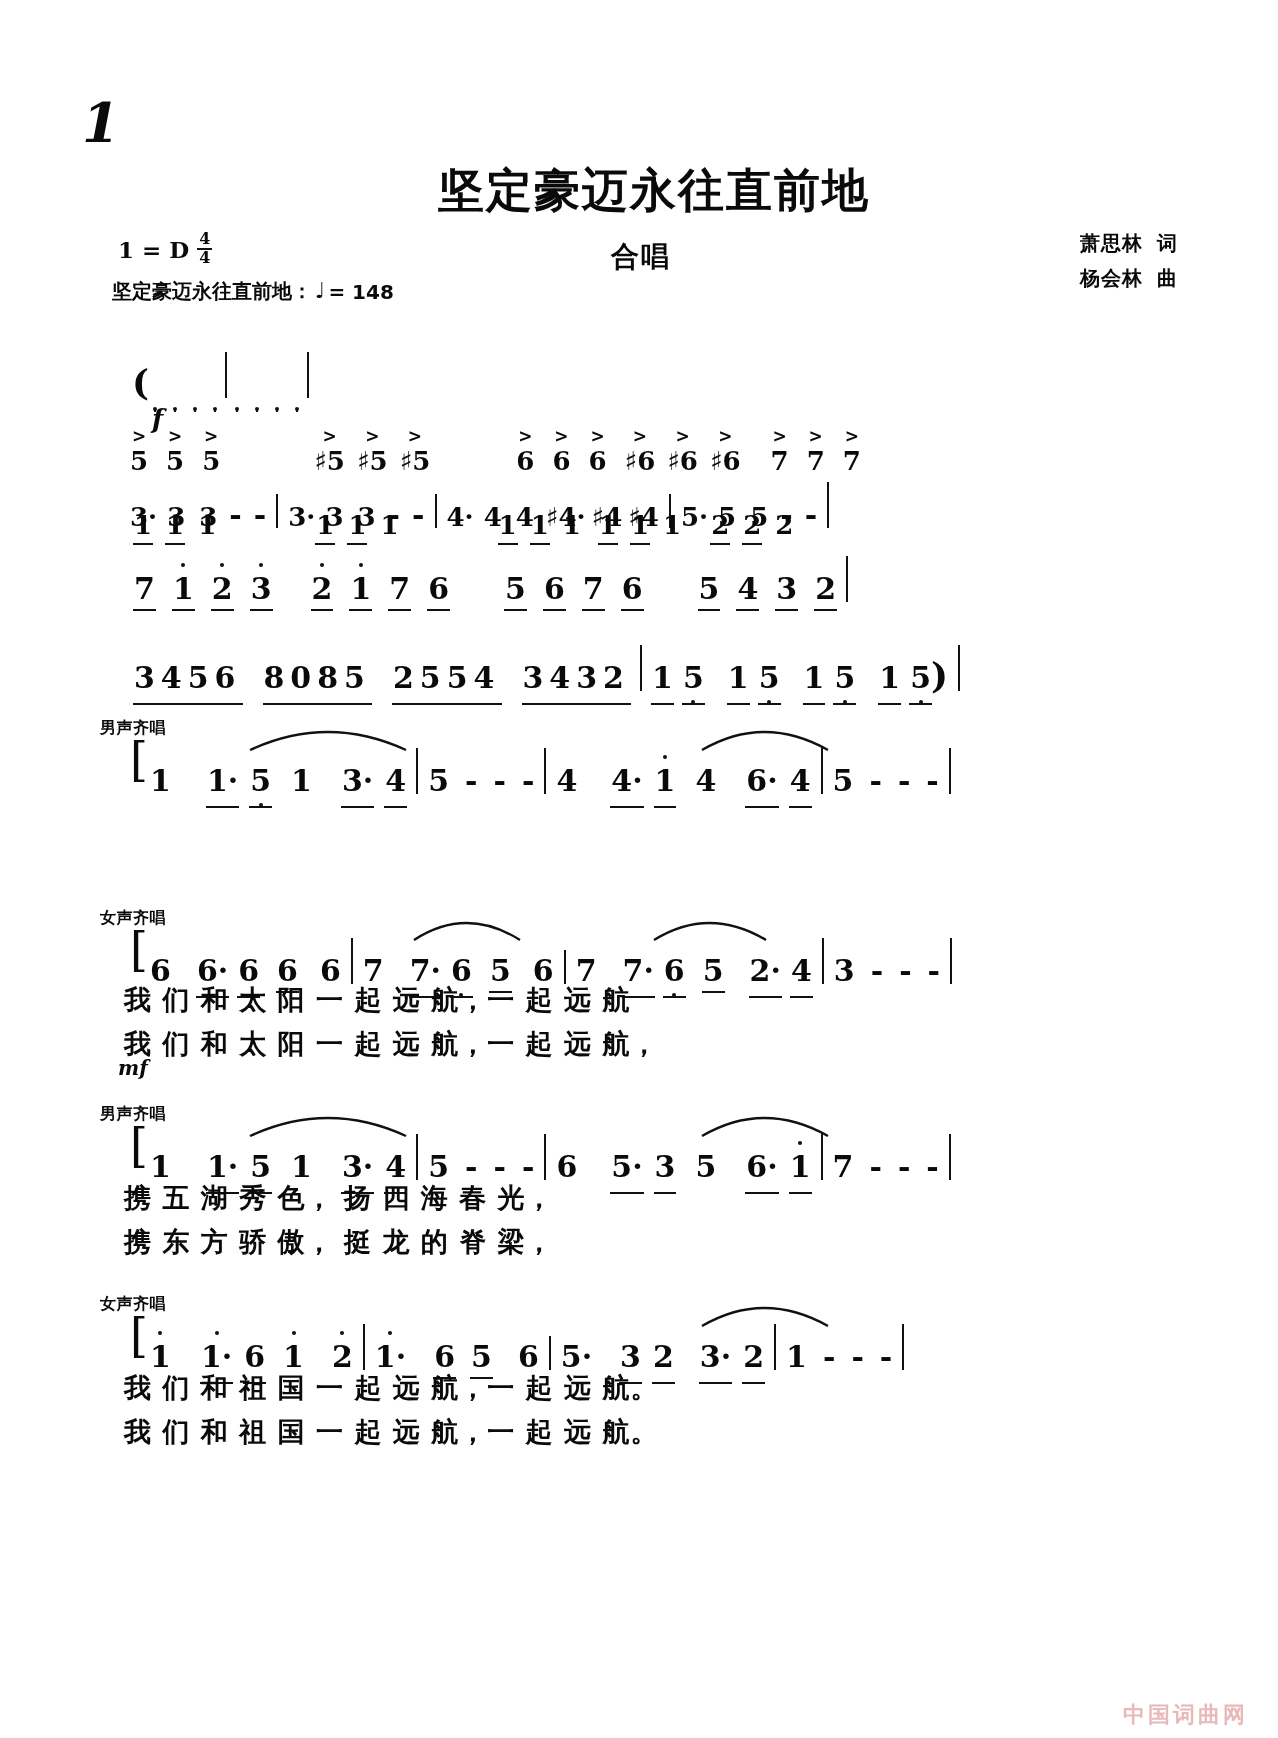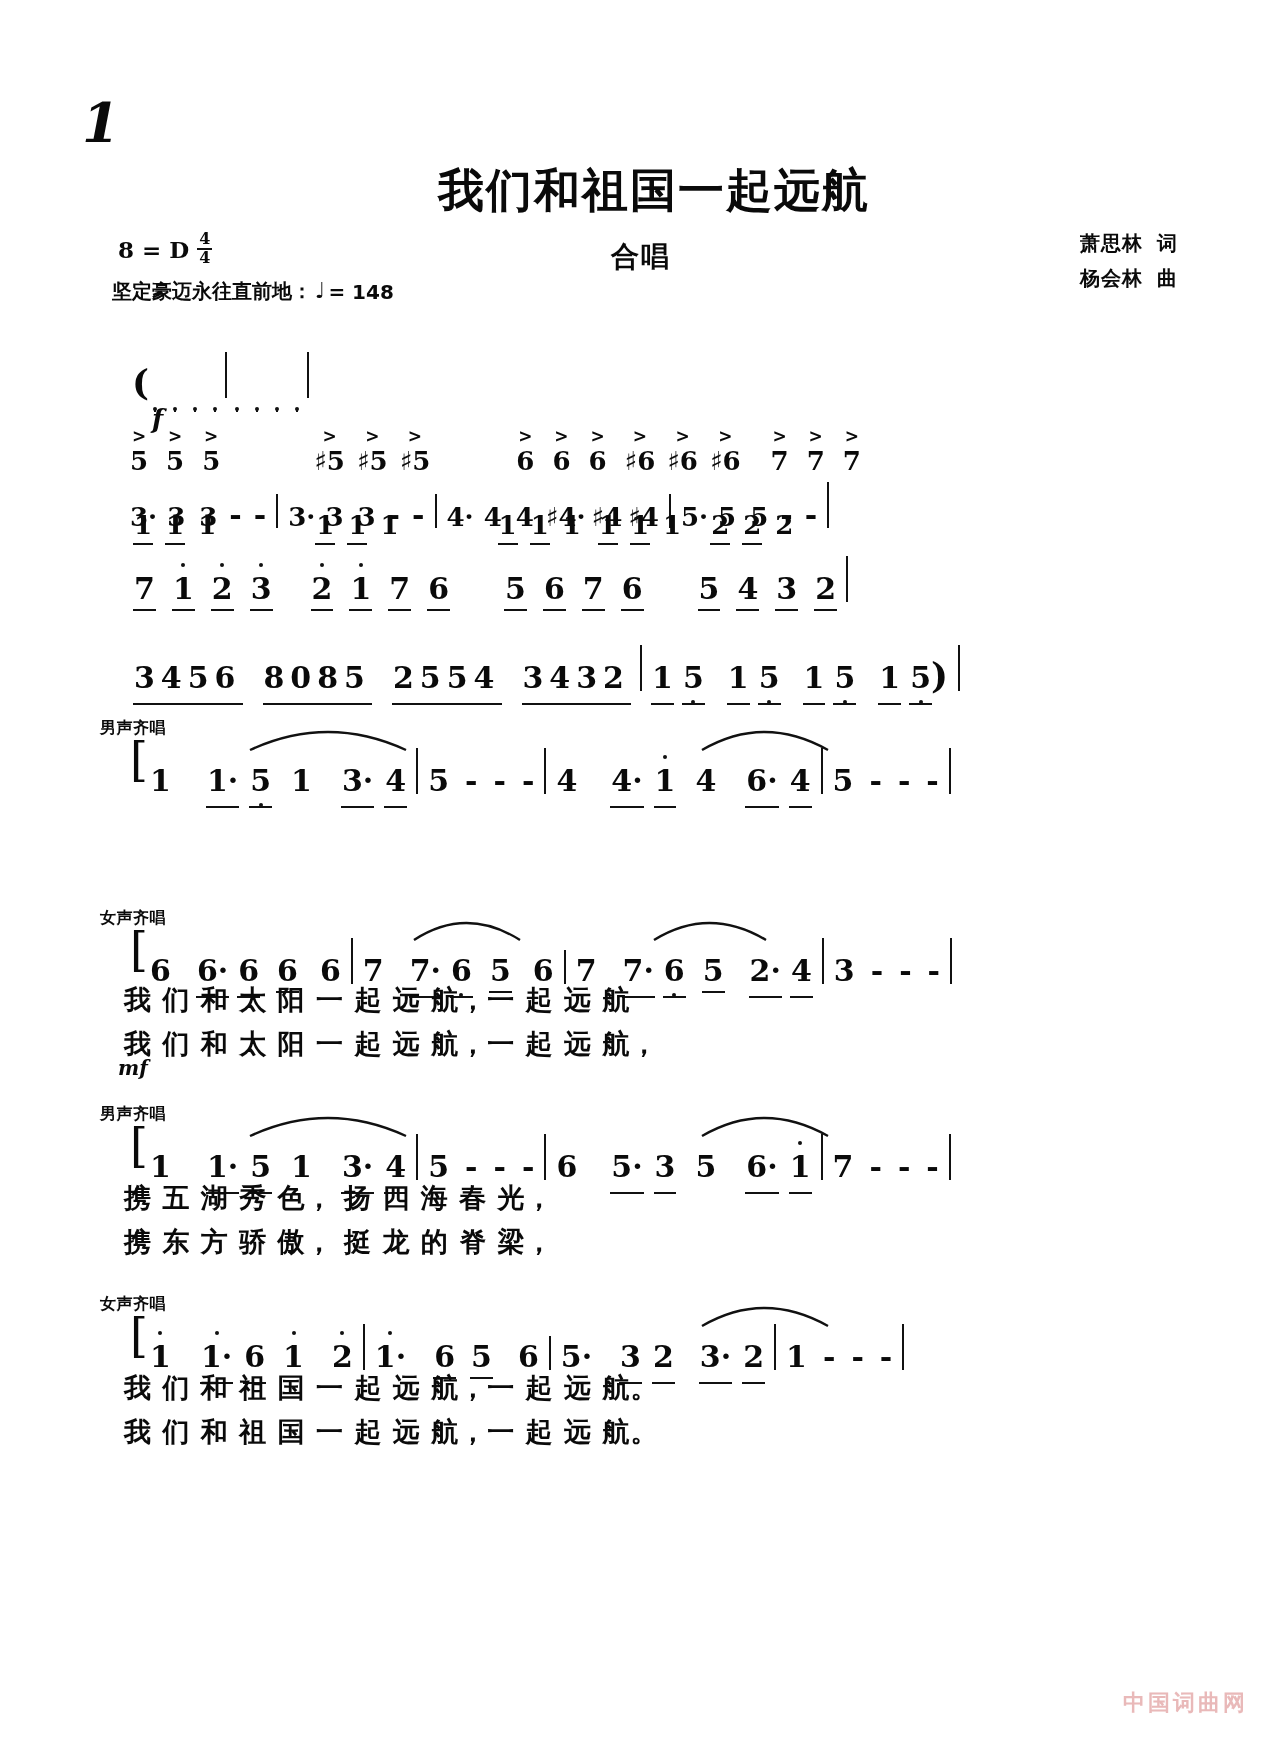--- a/index.html
+++ b/index.html
@@ -230,7 +230,7 @@
 
   <div class="page-number">1</div>
 
-  <div class="song-title">我们和祖国一起远航</div>
+  <div class="song-title">坚定豪迈永往直前地</div>
   <div class="song-subtitle">合唱</div>
 
   <div class="key-sig">

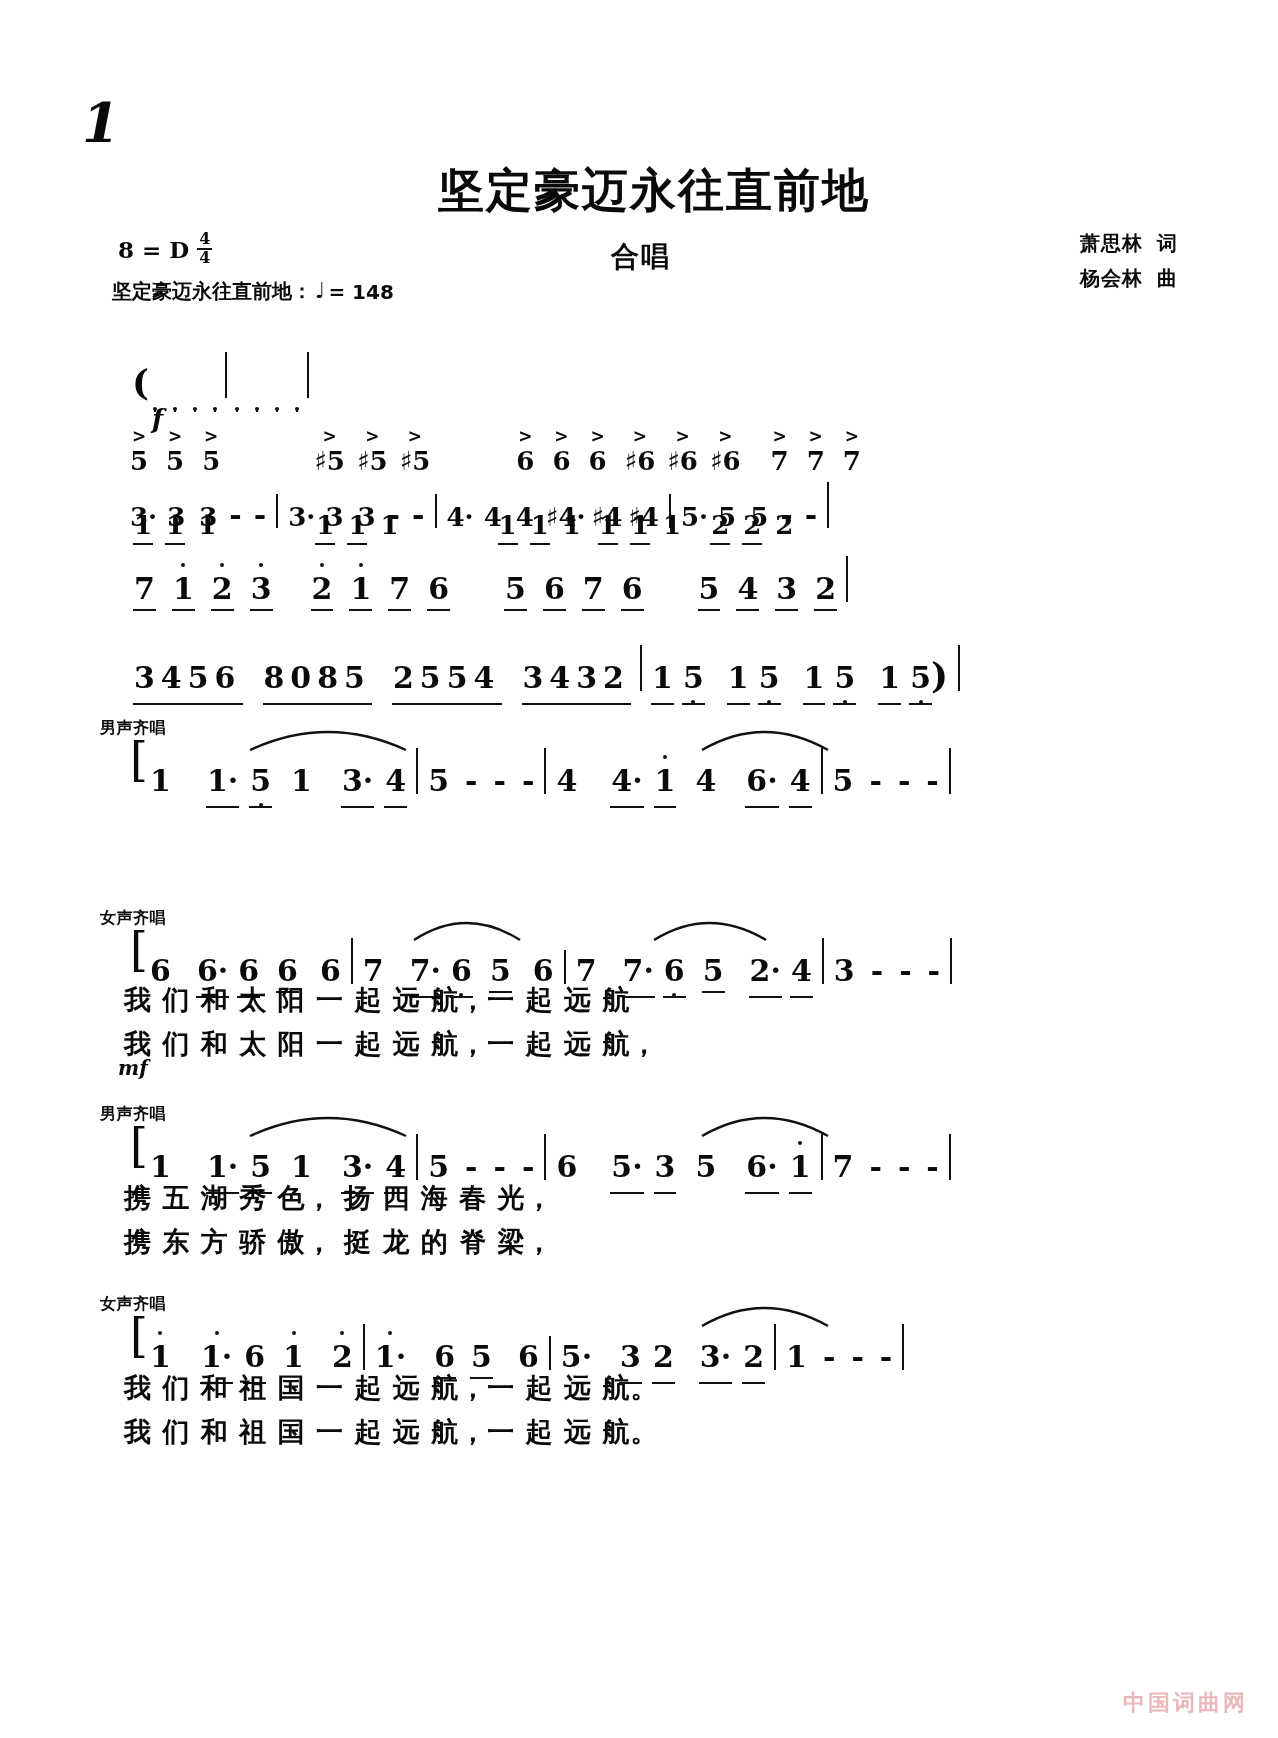--- a/index.html
+++ b/index.html
@@ -234,7 +234,7 @@
   <div class="song-subtitle">合唱</div>
 
   <div class="key-sig">
-    <span>8 = D</span>
+    <span>1 = D</span>
     <span class="meter">
       <span class="num">4</span>
       <span class="den">4</span>

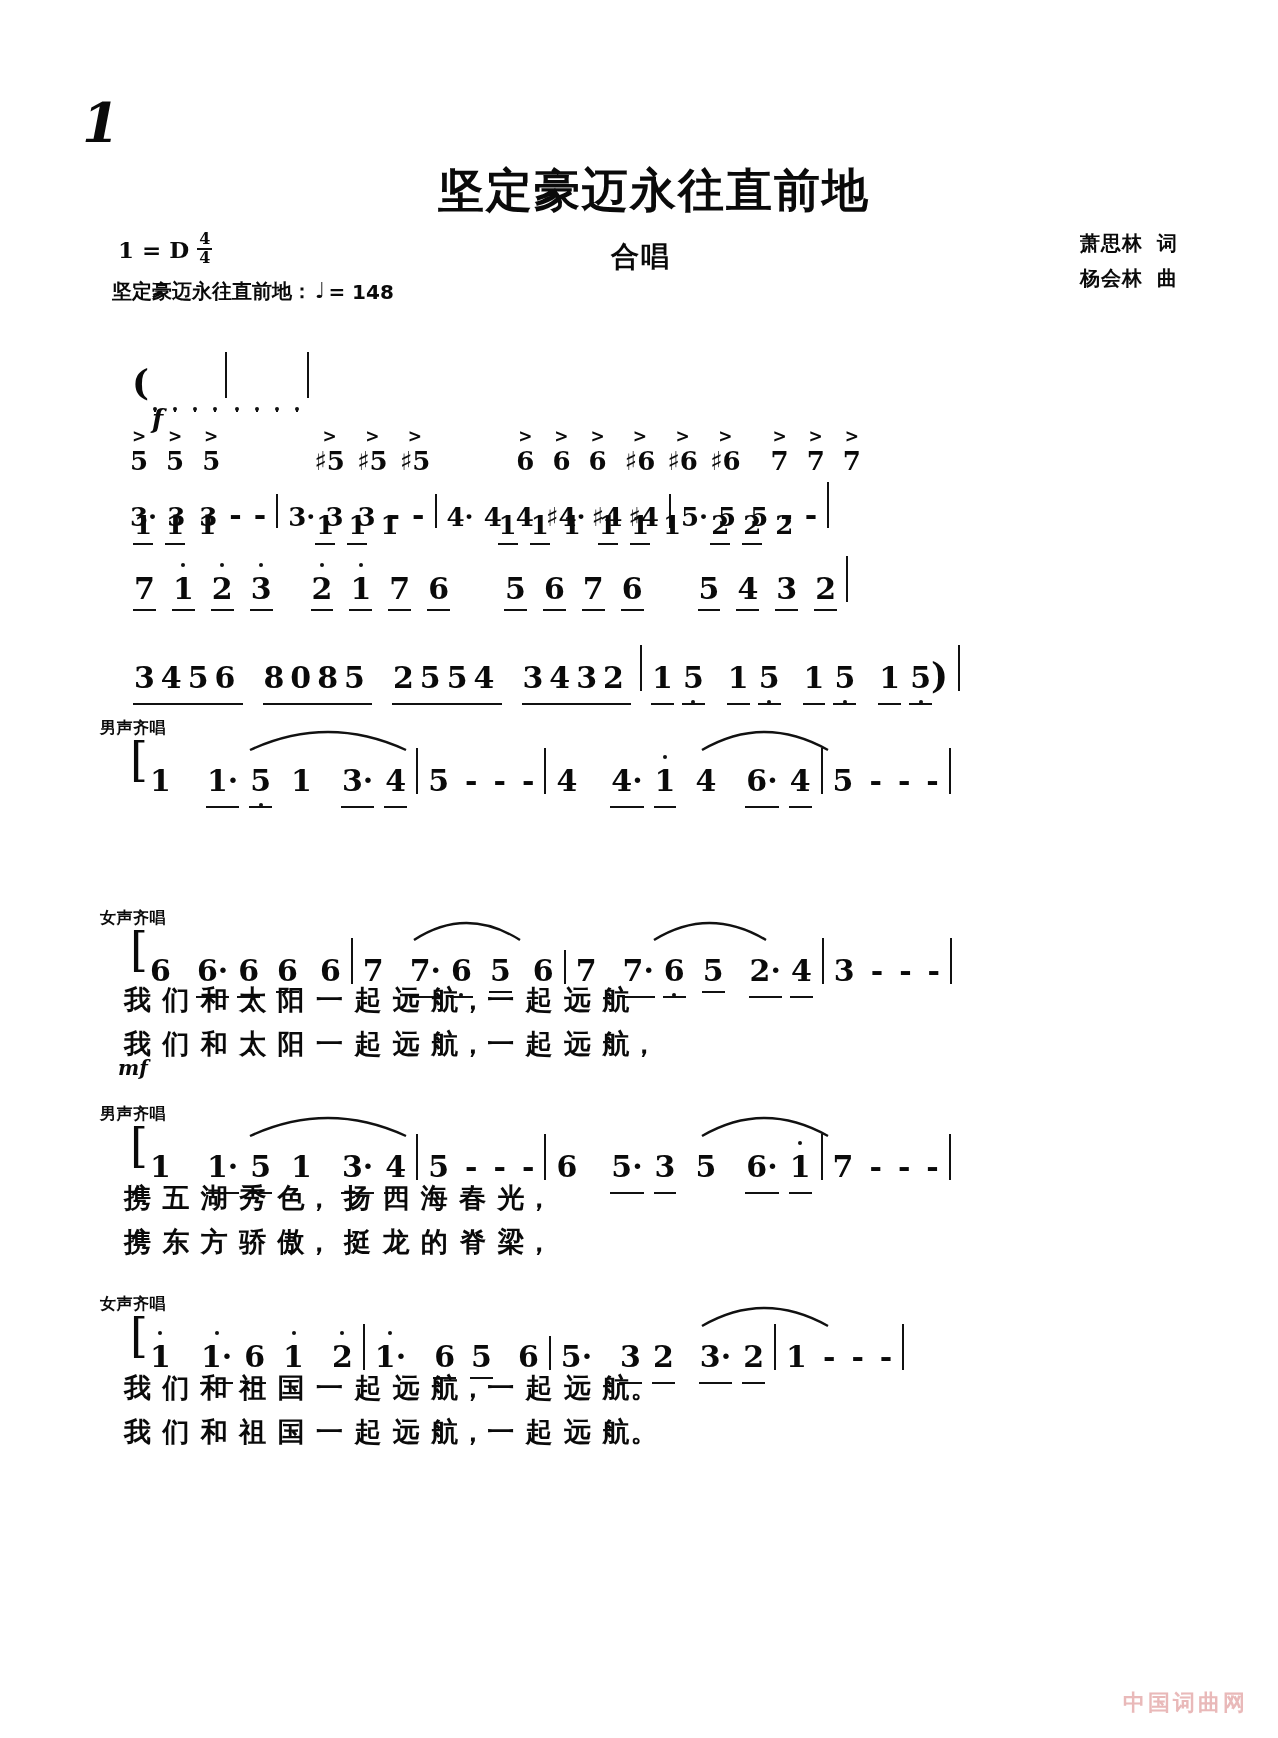--- a/index.html
+++ b/index.html
@@ -216,7 +216,7 @@
   .watermark {
     position: absolute;
     right: 30px;
-    bottom: 20px;
+    bottom: 8px;
     font-size: 22px;
     font-weight: bold;
     color: #e9b9b9;

